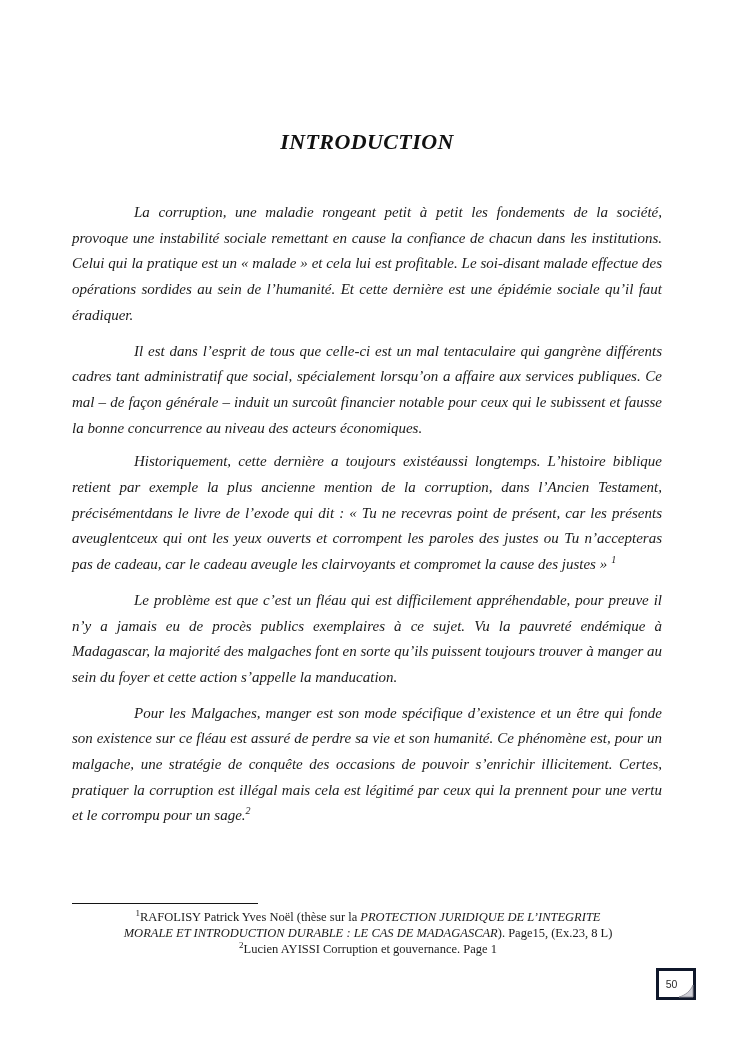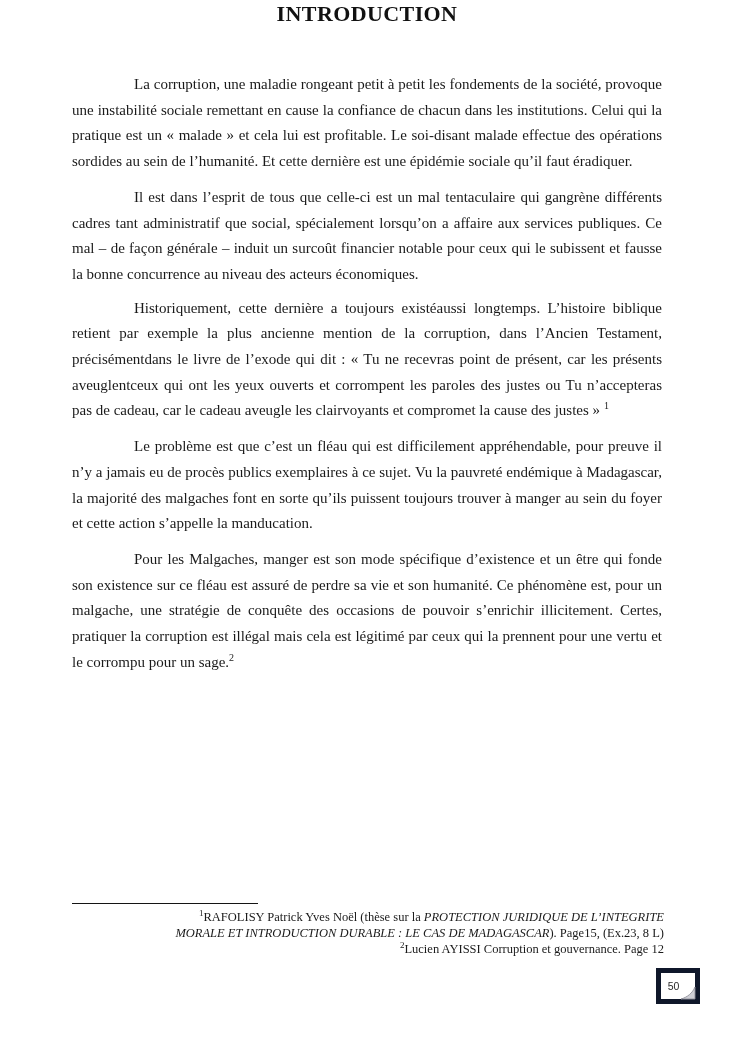--- a/index.html
+++ b/index.html
@@ -17,6 +17,8 @@
     left: 72px;
     top: 0;
     width: 590px;
+    padding-top: 128px;
+    font-style: italic;
   }
   h1.doc-title {
     margin: 0 0 44px 0;

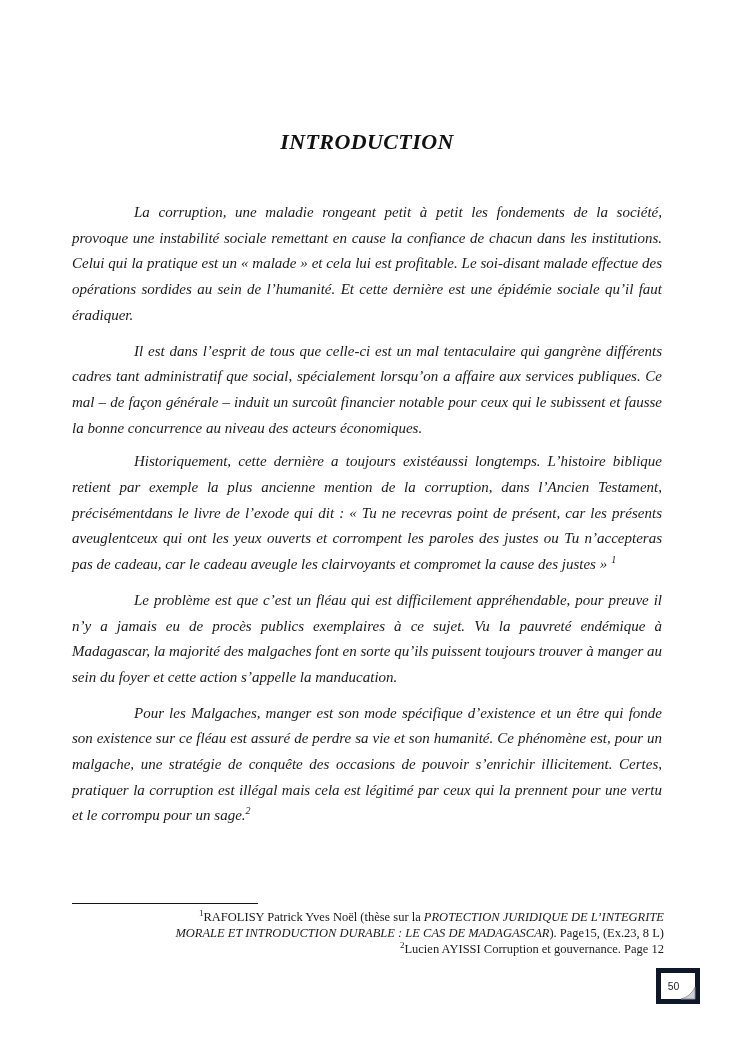--- a/index.html
+++ b/index.html
@@ -57,7 +57,7 @@
   .fn {
     font-size: 12.5px;
     line-height: 15.8px;
-    text-align: right;
+    text-align: center;
   }
   .fn sup { font-size: 9px; line-height: 0; }
   .fn em { font-style: italic; }

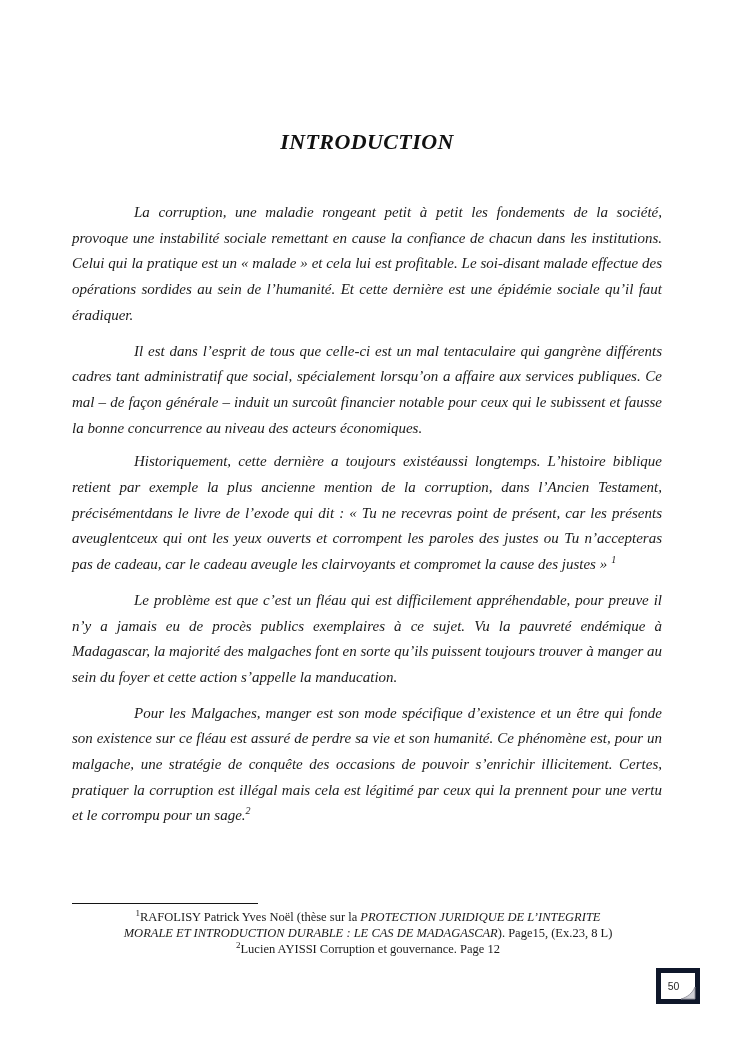--- a/index.html
+++ b/index.html
@@ -115,7 +115,7 @@
   <div class="footnotes">
     <div class="fn-rule"></div>
     <div class="fn"><sup>1</sup><span>RAFOLISY Patrick Yves Noël (thèse sur la </span><em>PROTECTION JURIDIQUE DE L’INTEGRITE</em><br><em>MORALE ET INTRODUCTION DURABLE : LE CAS DE MADAGASCAR</em><span>). Page15, (Ex.23, 8 L)</span></div>
-    <div class="fn"><sup>2</sup><span>Lucien AYISSI Corruption et gouvernance. Page 12</span></div>
+    <div class="fn"><sup>2</sup><span>Lucien AYISSI Corruption et gouvernance. Page 1</span></div>
   </div>
 
   <div class="page-number-badge">

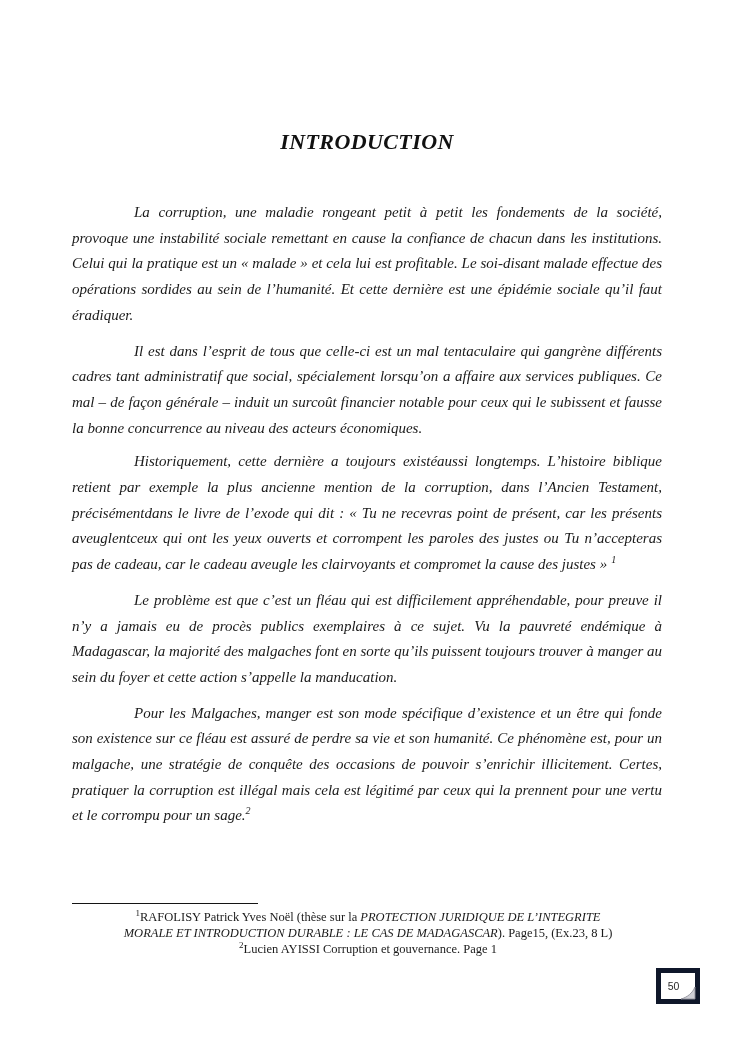--- a/index.html
+++ b/index.html
@@ -67,7 +67,7 @@
     top: 968px;
     width: 34px;
     height: 26px;
-    border: 5px solid #0f172a;
+    border: 3px solid #0f172a;
     background: #ffffff;
     font-family: "Liberation Sans", sans-serif;
     font-size: 10.5px;

